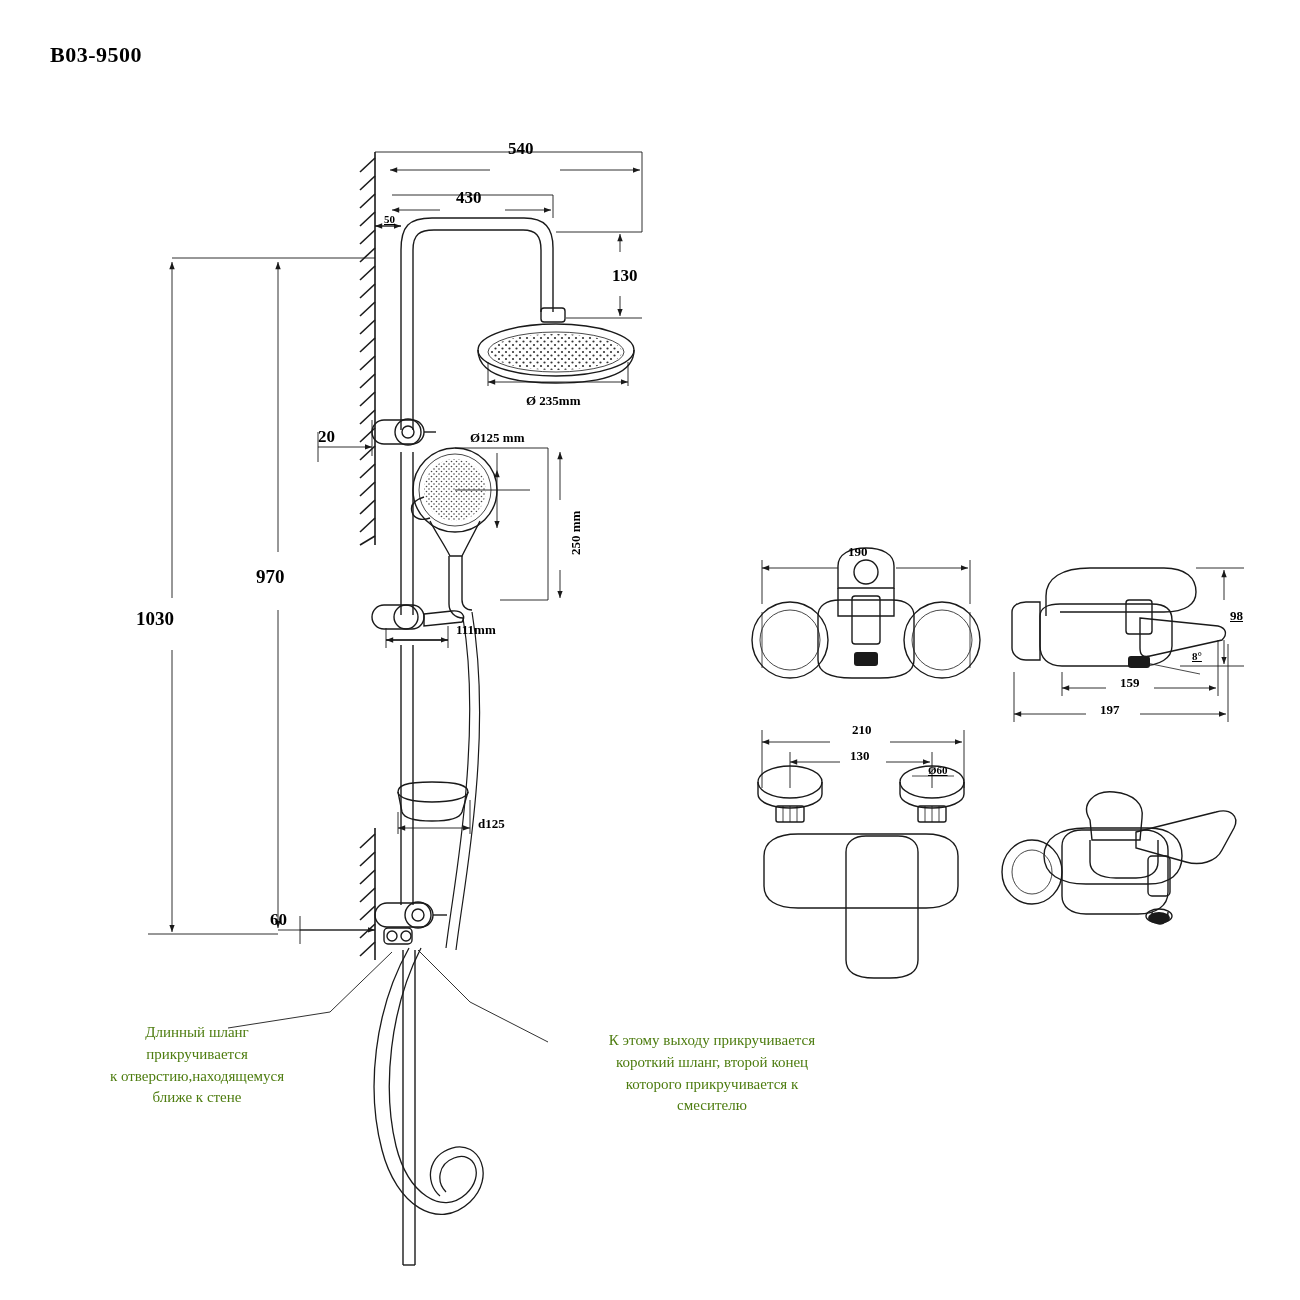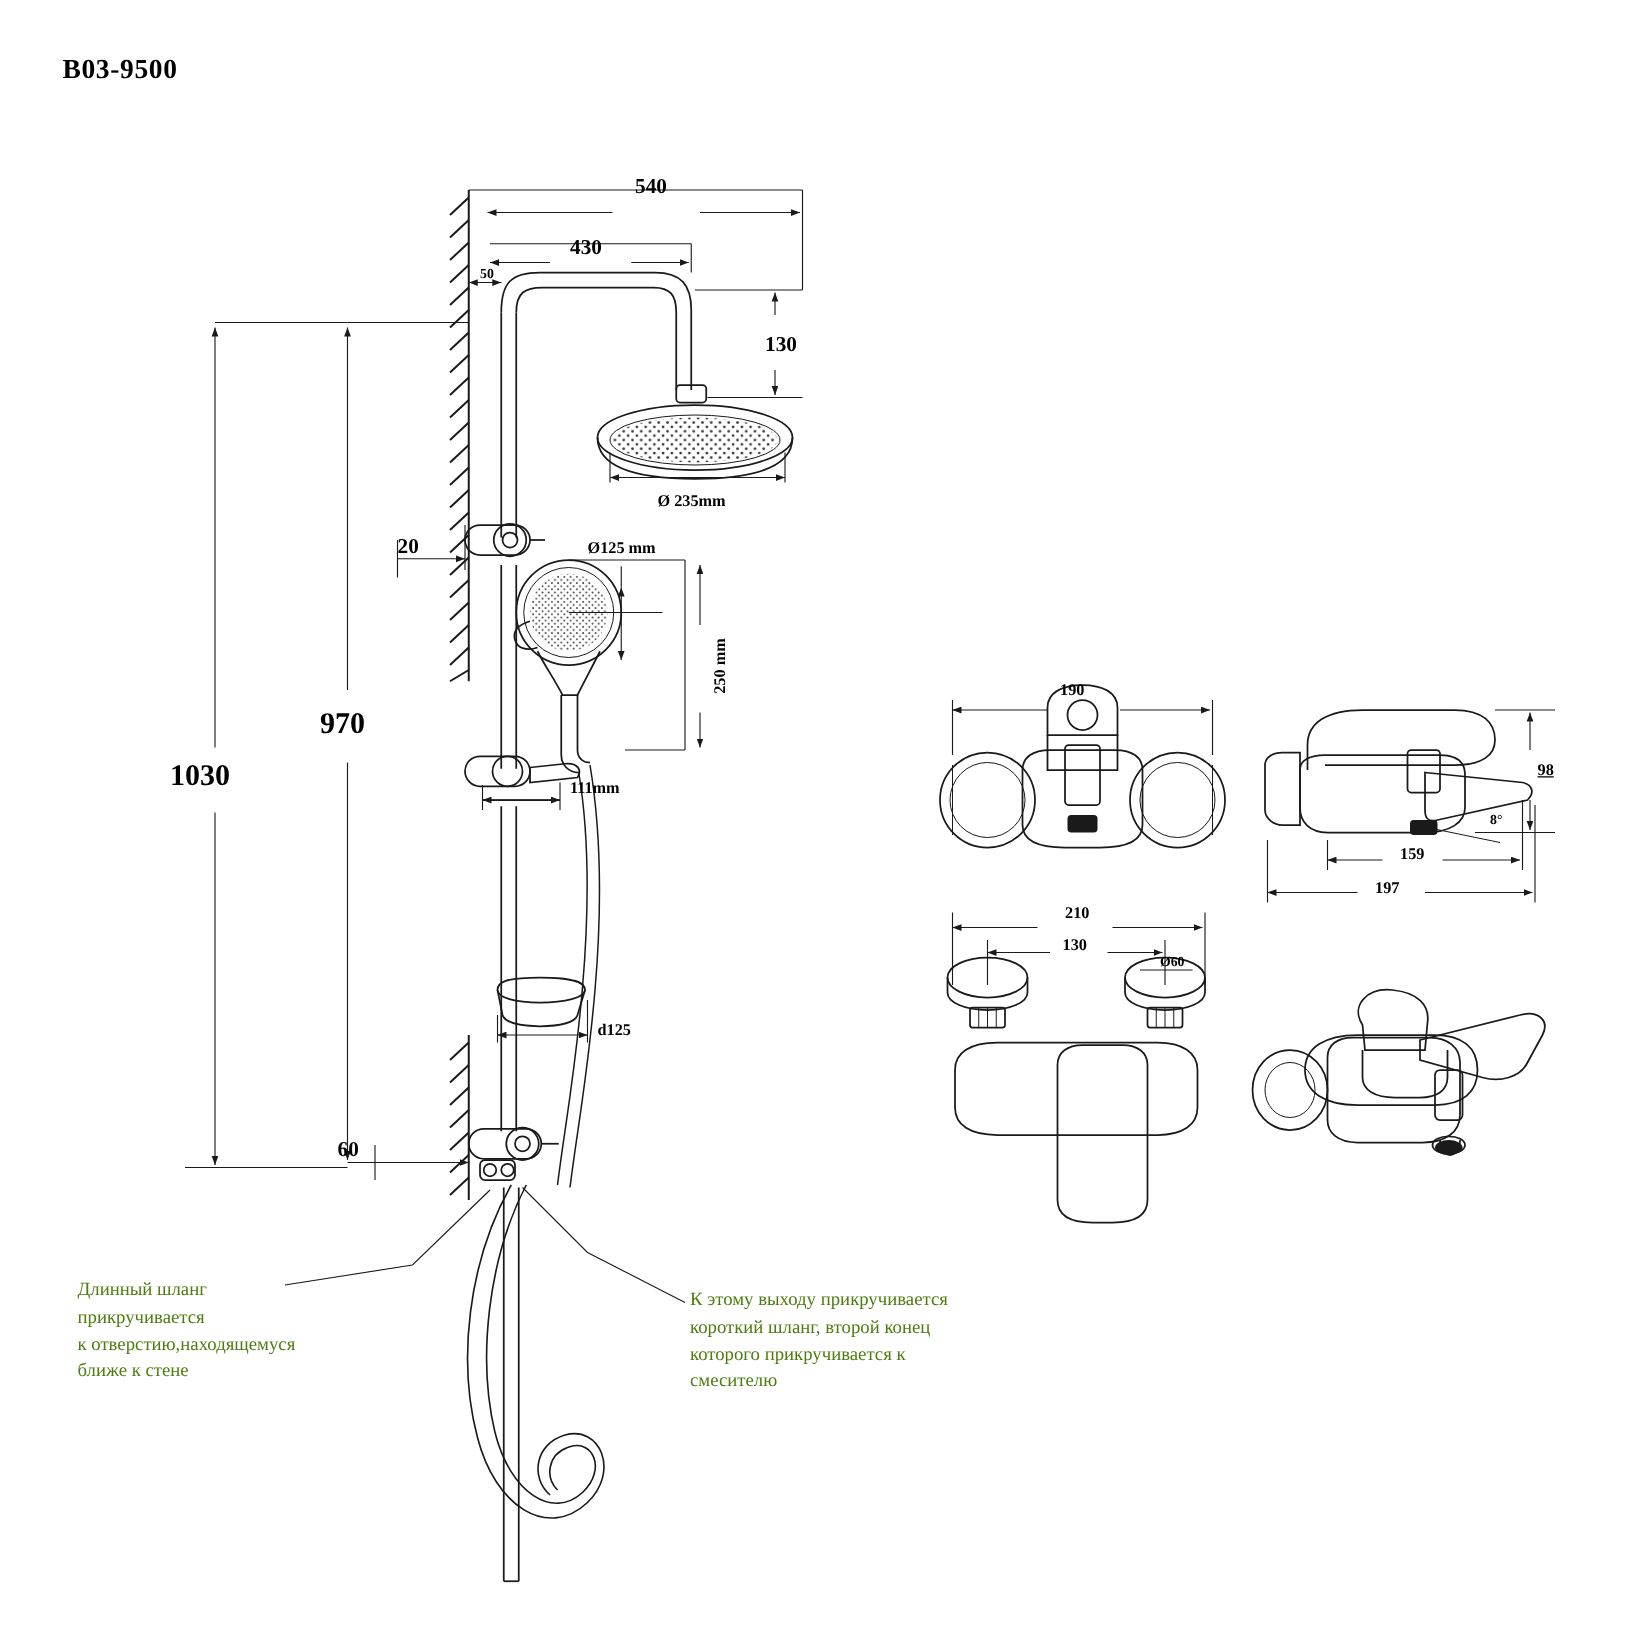--- a/index.html
+++ b/index.html
@@ -11,7 +11,7 @@
     position:relative;
     overflow:hidden;
   }
-  .root{position:absolute;inset:0;}
+  .root{position:absolute;inset:0;text-align:center;}
   #svgroot{position:absolute;left:0;top:0;width:1300px;height:1300px;}
   .title{
     position:absolute;left:50px;top:42px;

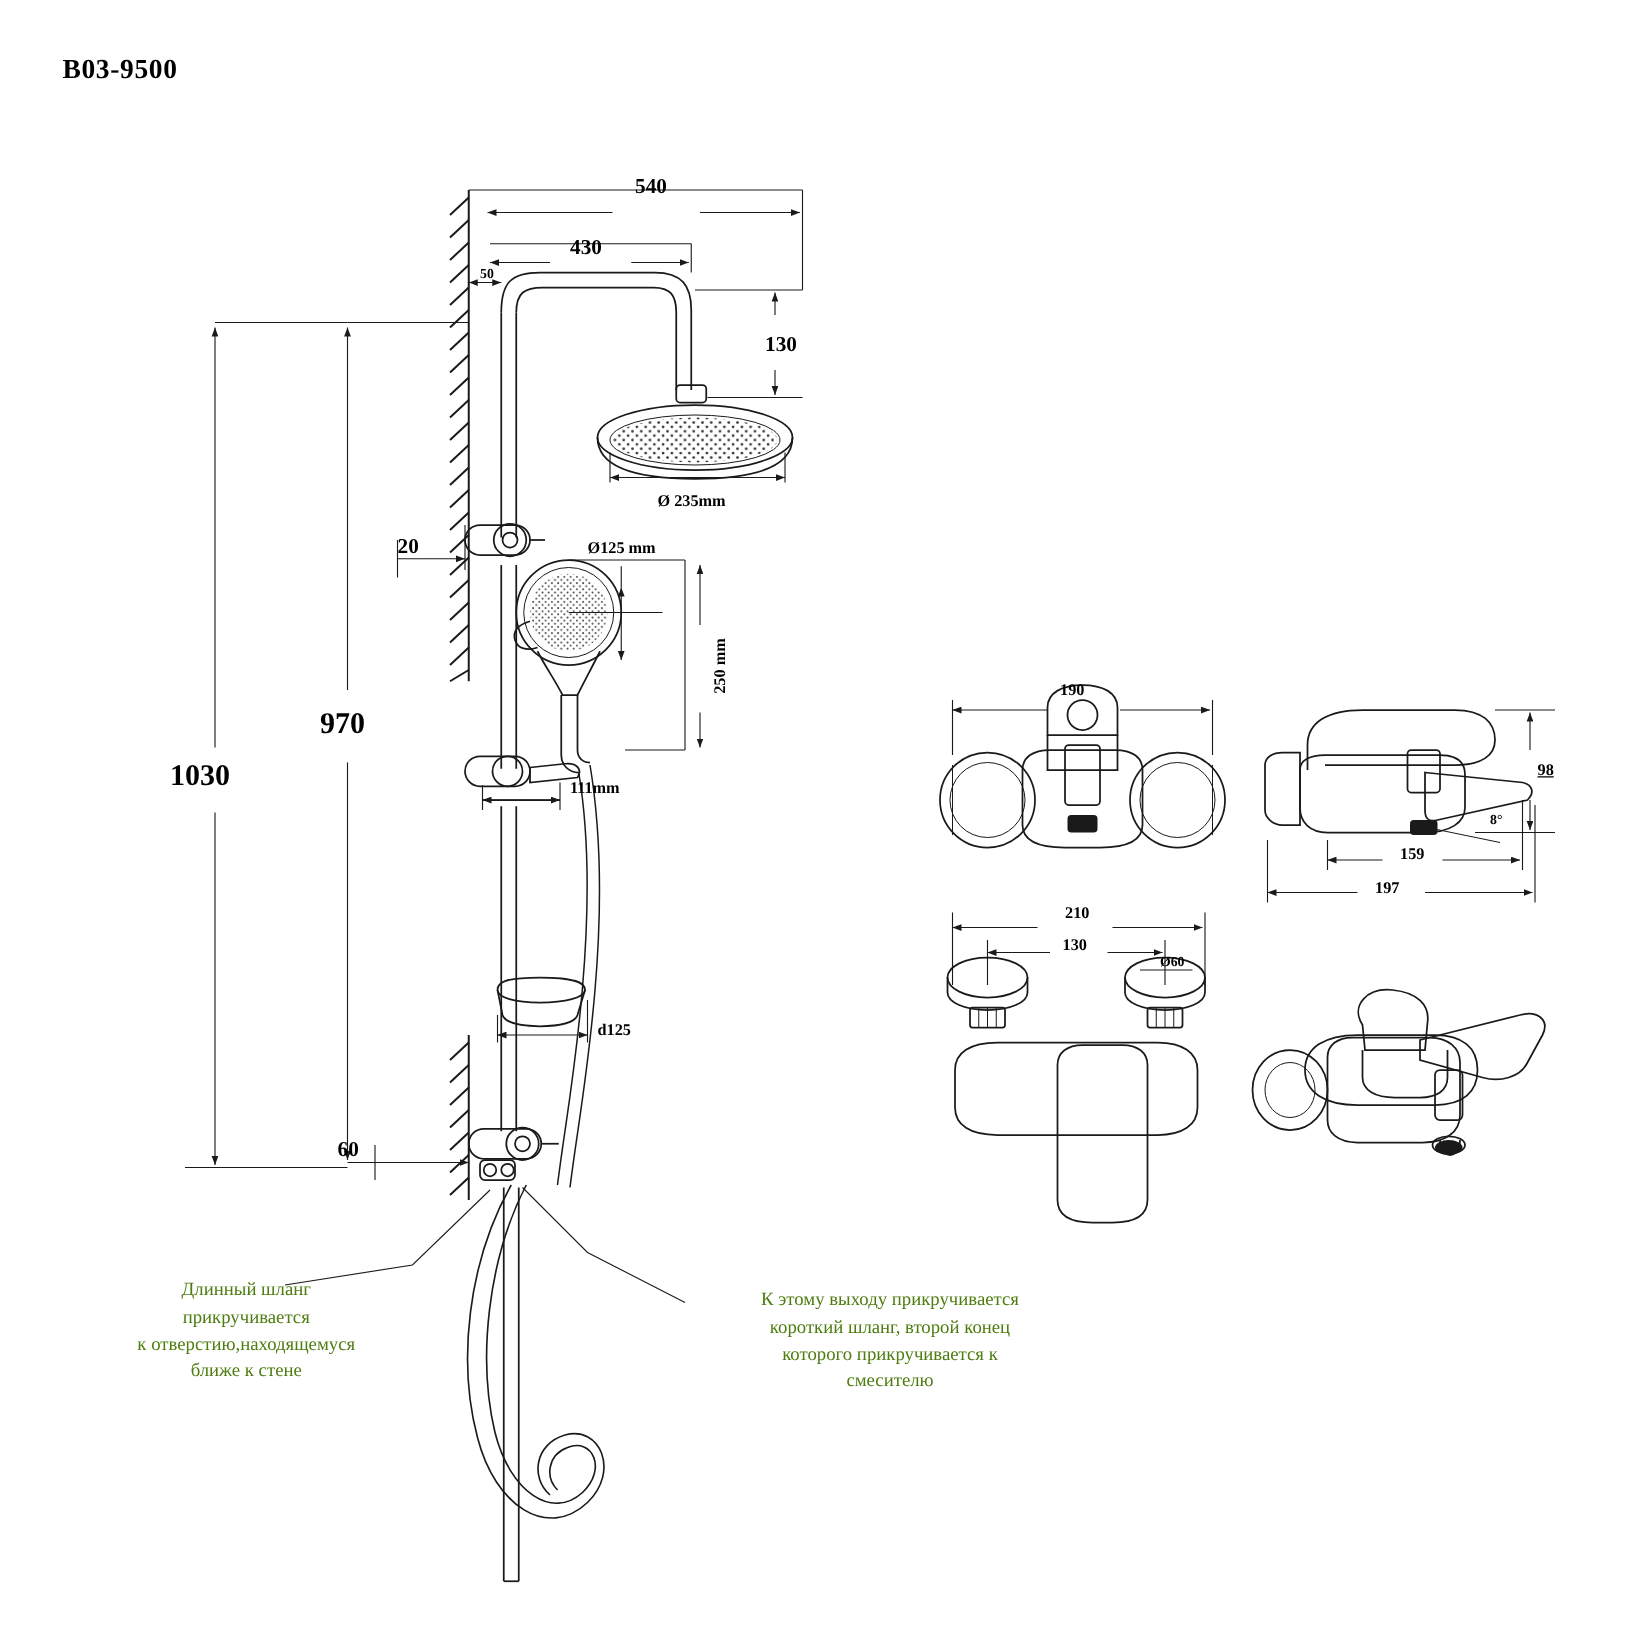--- a/index.html
+++ b/index.html
@@ -19,7 +19,7 @@
     font-weight:bold;font-size:22px;letter-spacing:0.5px;
   }
   .lbl{position:absolute;font-family:"Liberation Serif", serif;font-size:13px;font-weight:bold;color:#000;white-space:nowrap;}
-  .lbl.sm{font-size:11px;font-weight:bold;}
+  .lbl.sm{font-size:11px;font-weight:bold;text-decoration:underline;}
   .lbl.big{font-size:24px;font-weight:bold;}
   .lbl.mid{font-size:17px;font-weight:bold;}
   .note{position:absolute;font-family:"Liberation Serif", serif;font-size:15px;line-height:1.45;color:#4d7c0f;white-space:pre-line;}

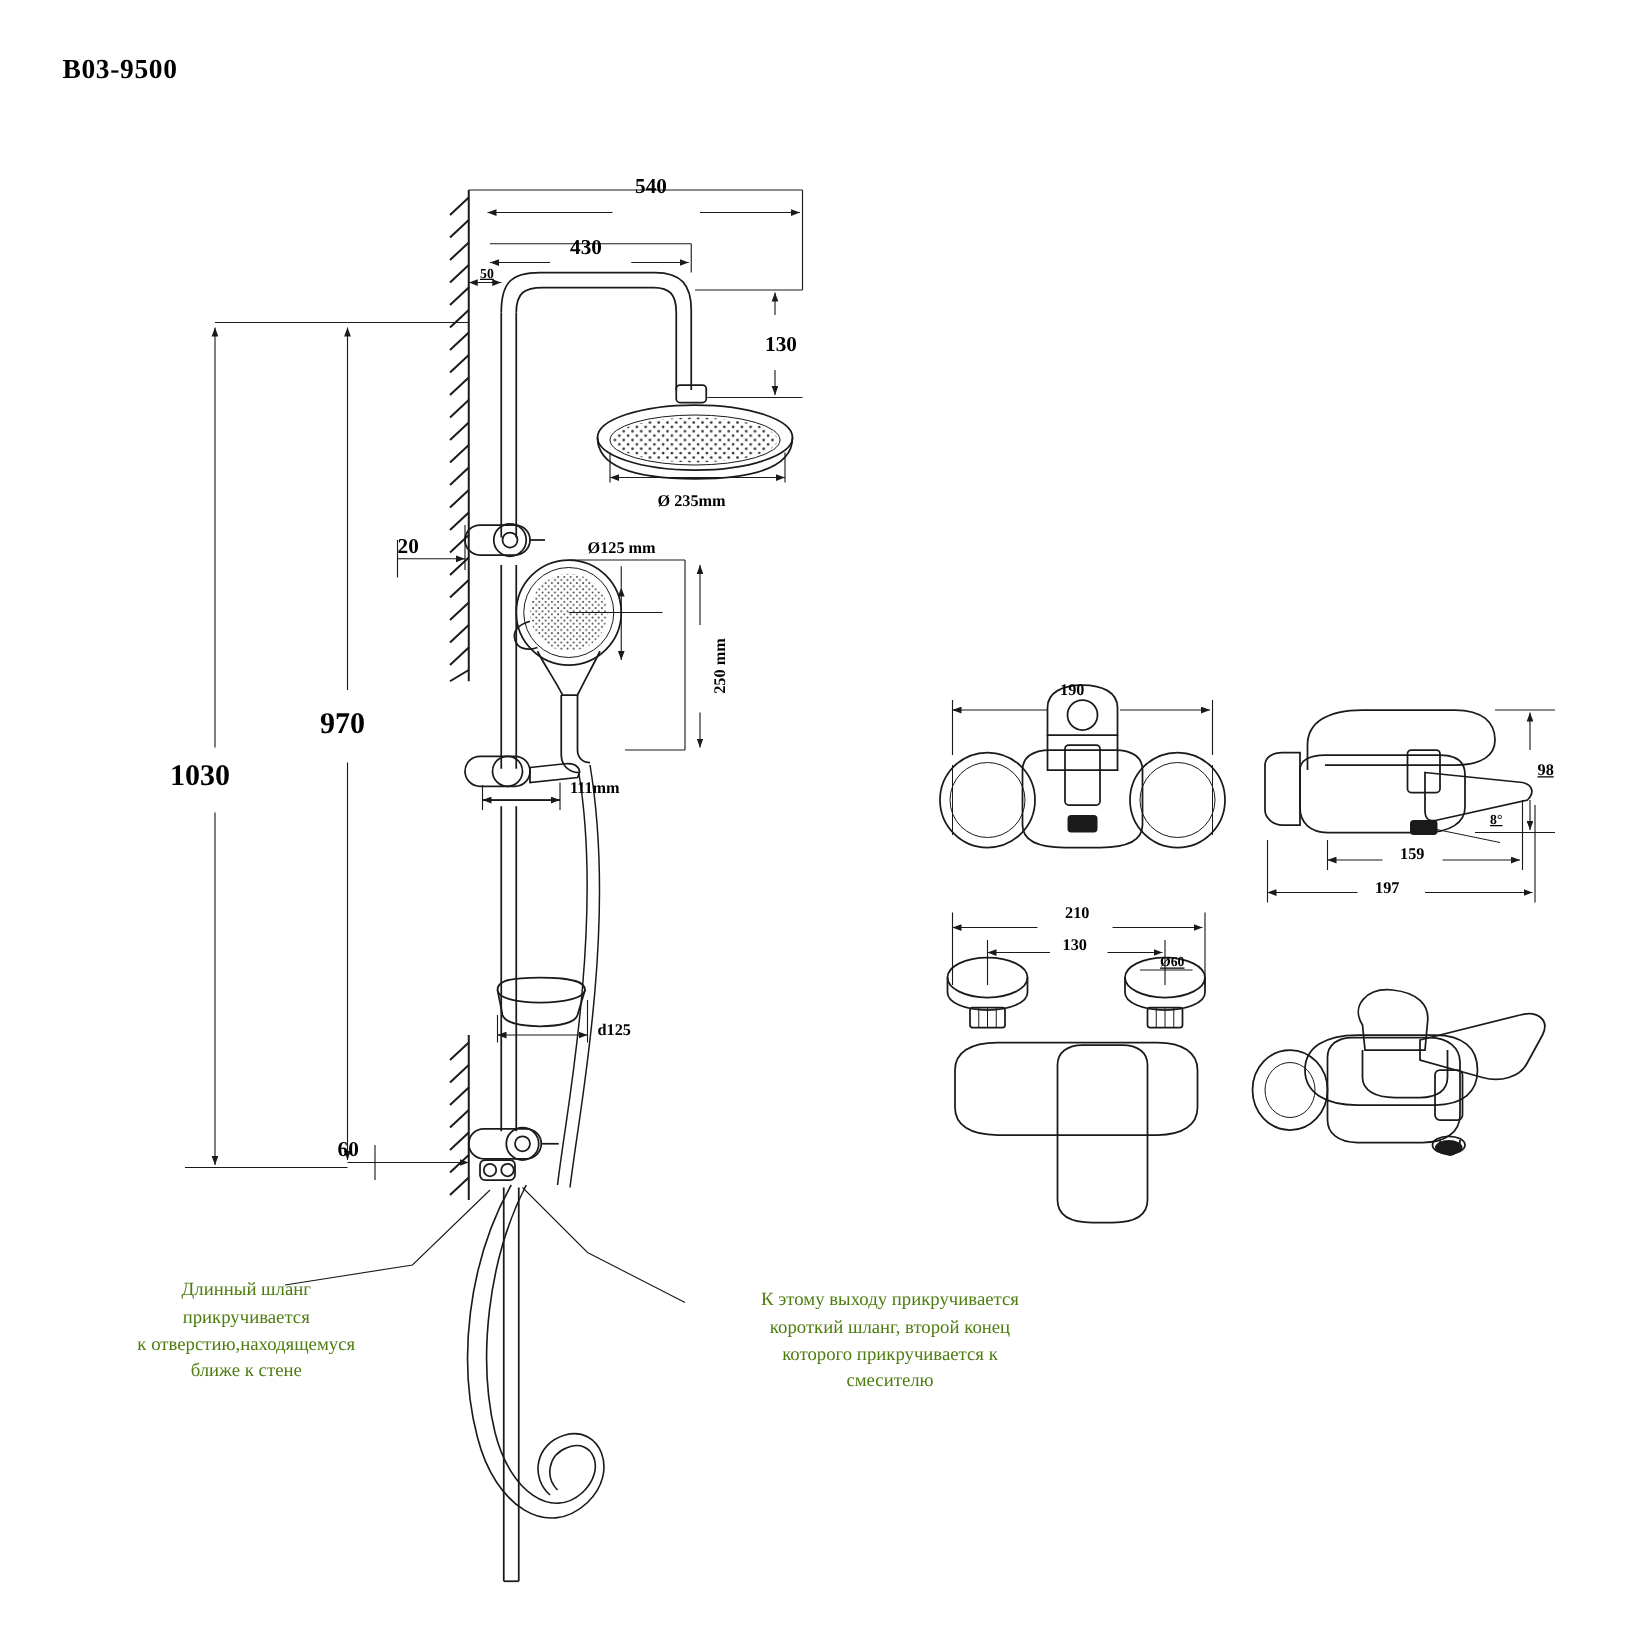--- a/index.html
+++ b/index.html
@@ -20,7 +20,7 @@
   }
   .lbl{position:absolute;font-family:"Liberation Serif", serif;font-size:13px;font-weight:bold;color:#000;white-space:nowrap;}
   .lbl.sm{font-size:11px;font-weight:bold;text-decoration:underline;}
-  .lbl.big{font-size:24px;font-weight:bold;}
+  .lbl.big{font-size:19px;font-weight:bold;}
   .lbl.mid{font-size:17px;font-weight:bold;}
   .note{position:absolute;font-family:"Liberation Serif", serif;font-size:15px;line-height:1.45;color:#4d7c0f;white-space:pre-line;}
   .vert{transform:rotate(-90deg);transform-origin:left top;}

